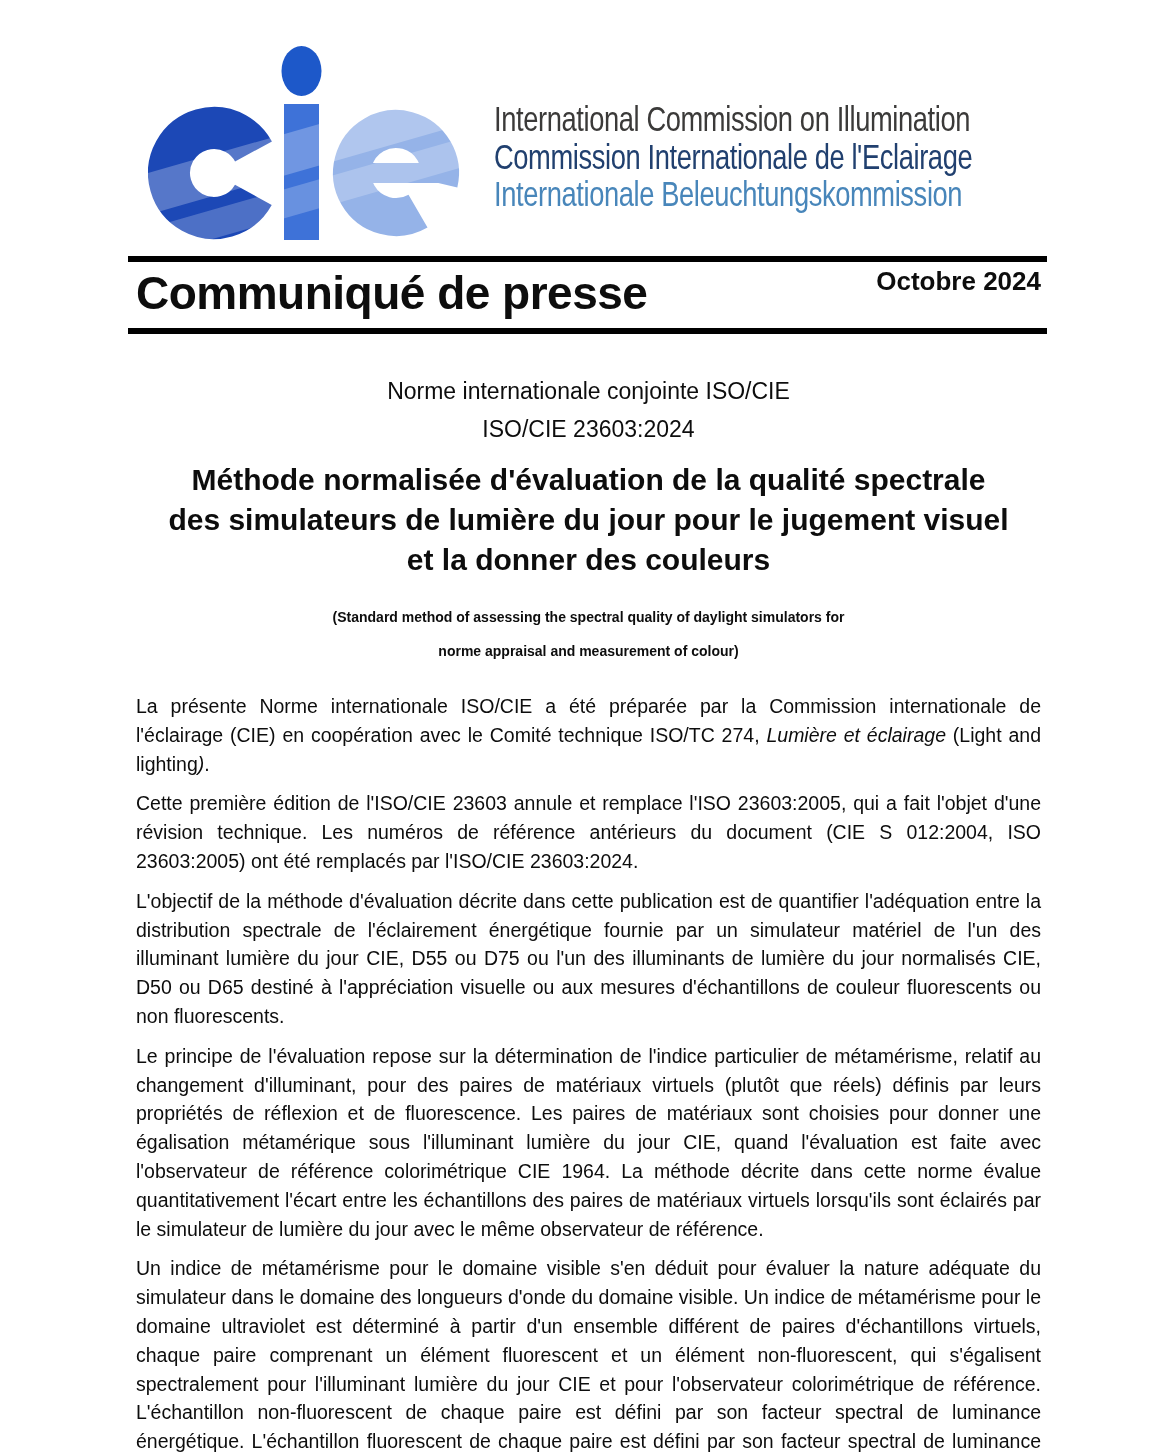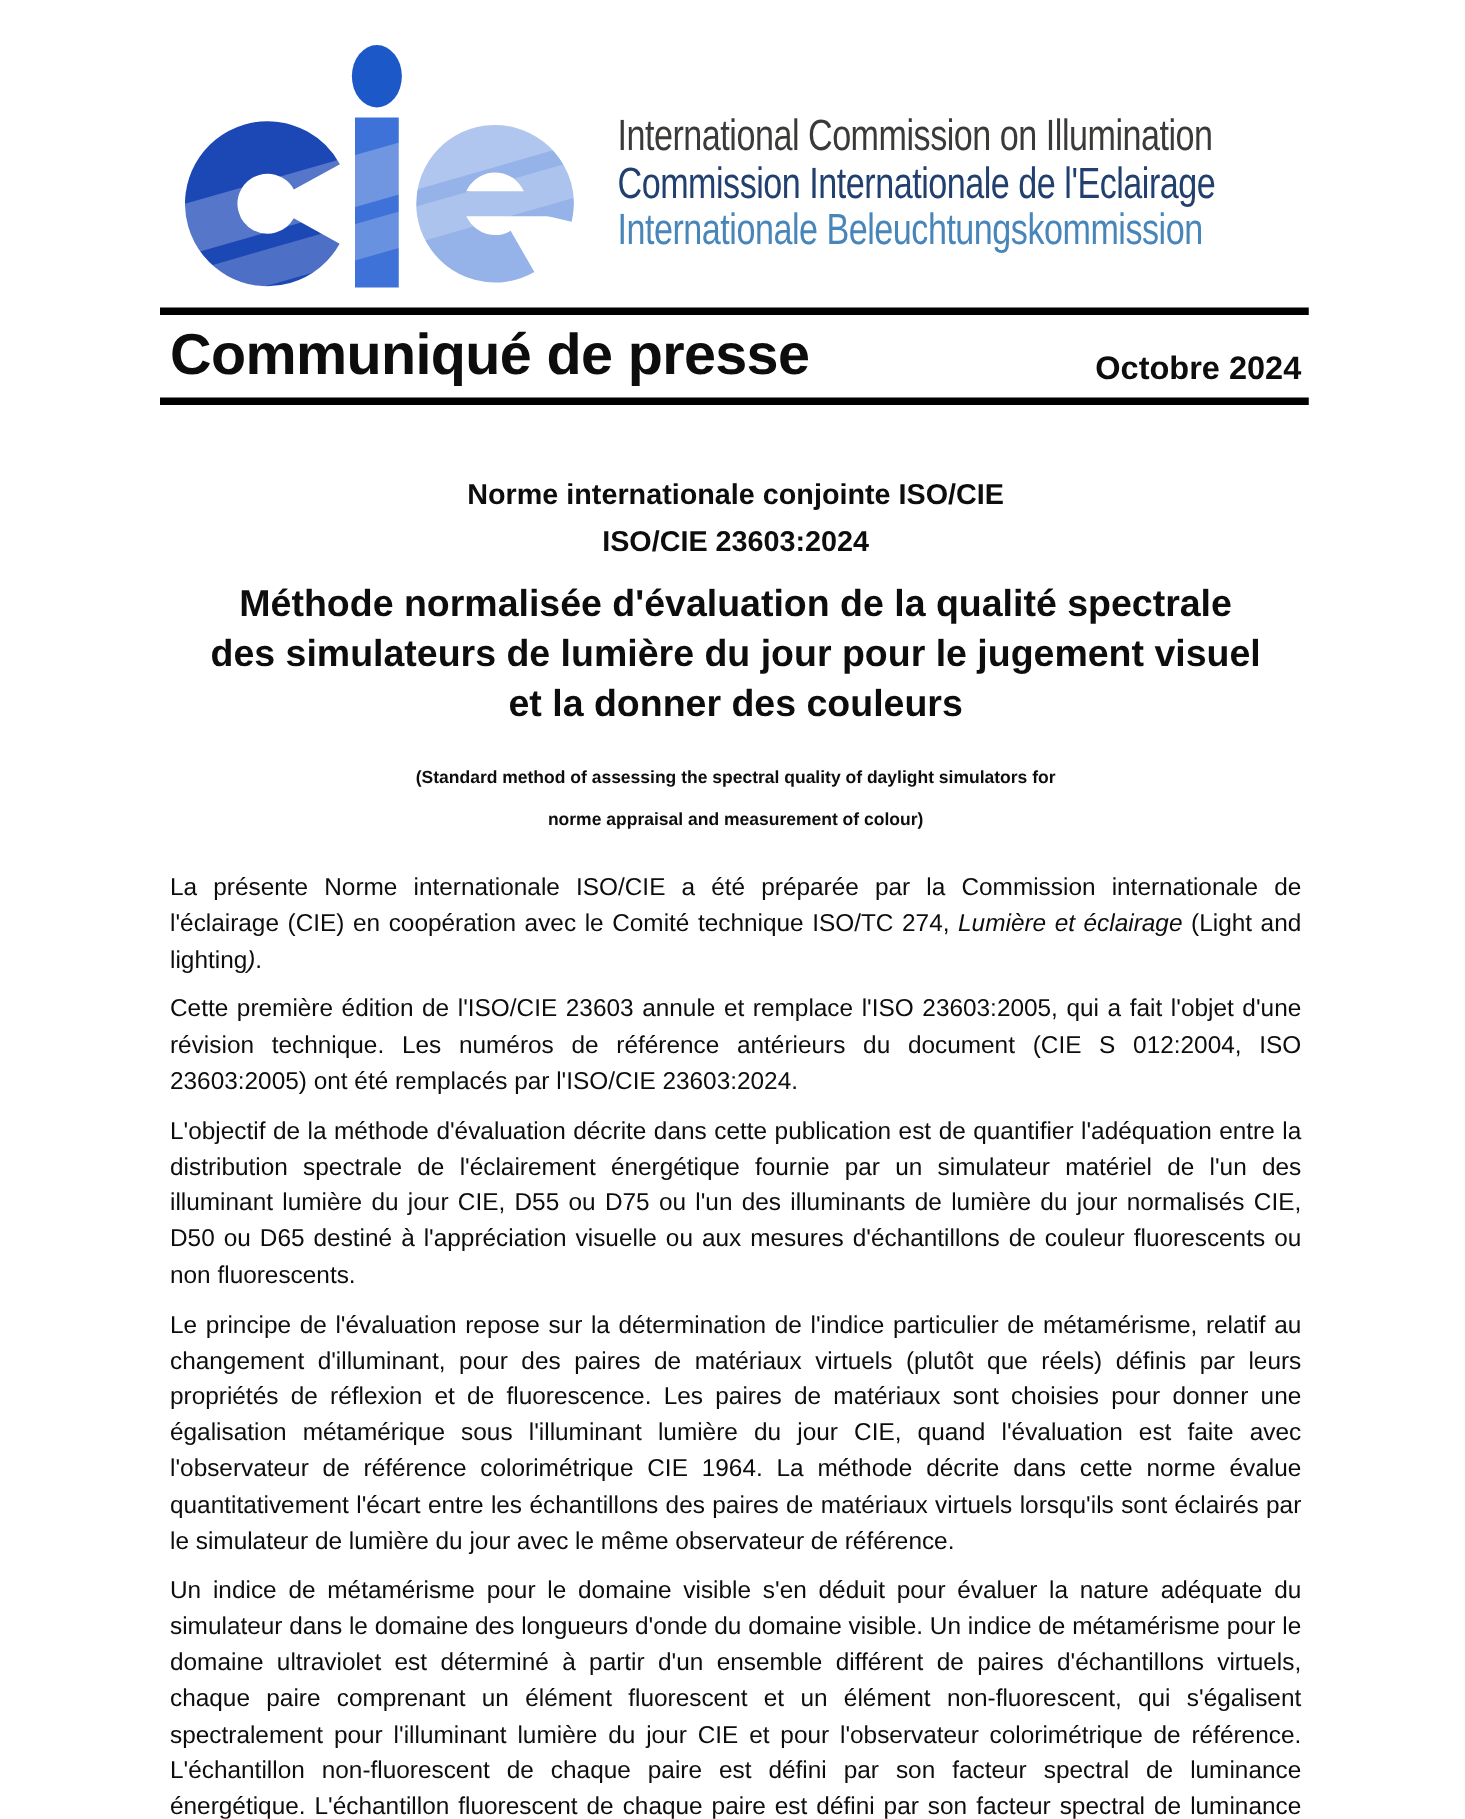--- a/index.html
+++ b/index.html
@@ -14,7 +14,7 @@
   .page { padding: 0 131px 0 136px; }
 
   
-  .brand { display: flex; padding-top: 34px; margin-left: 12px; }
+  .brand { display: flex; padding-top: 44px; margin-left: 12px; }
   .logo-svg { width: 316px; height: 198px; display: block; flex: 0 0 auto; }
   .org-names {
     margin-left: 30px; margin-top: 56px;

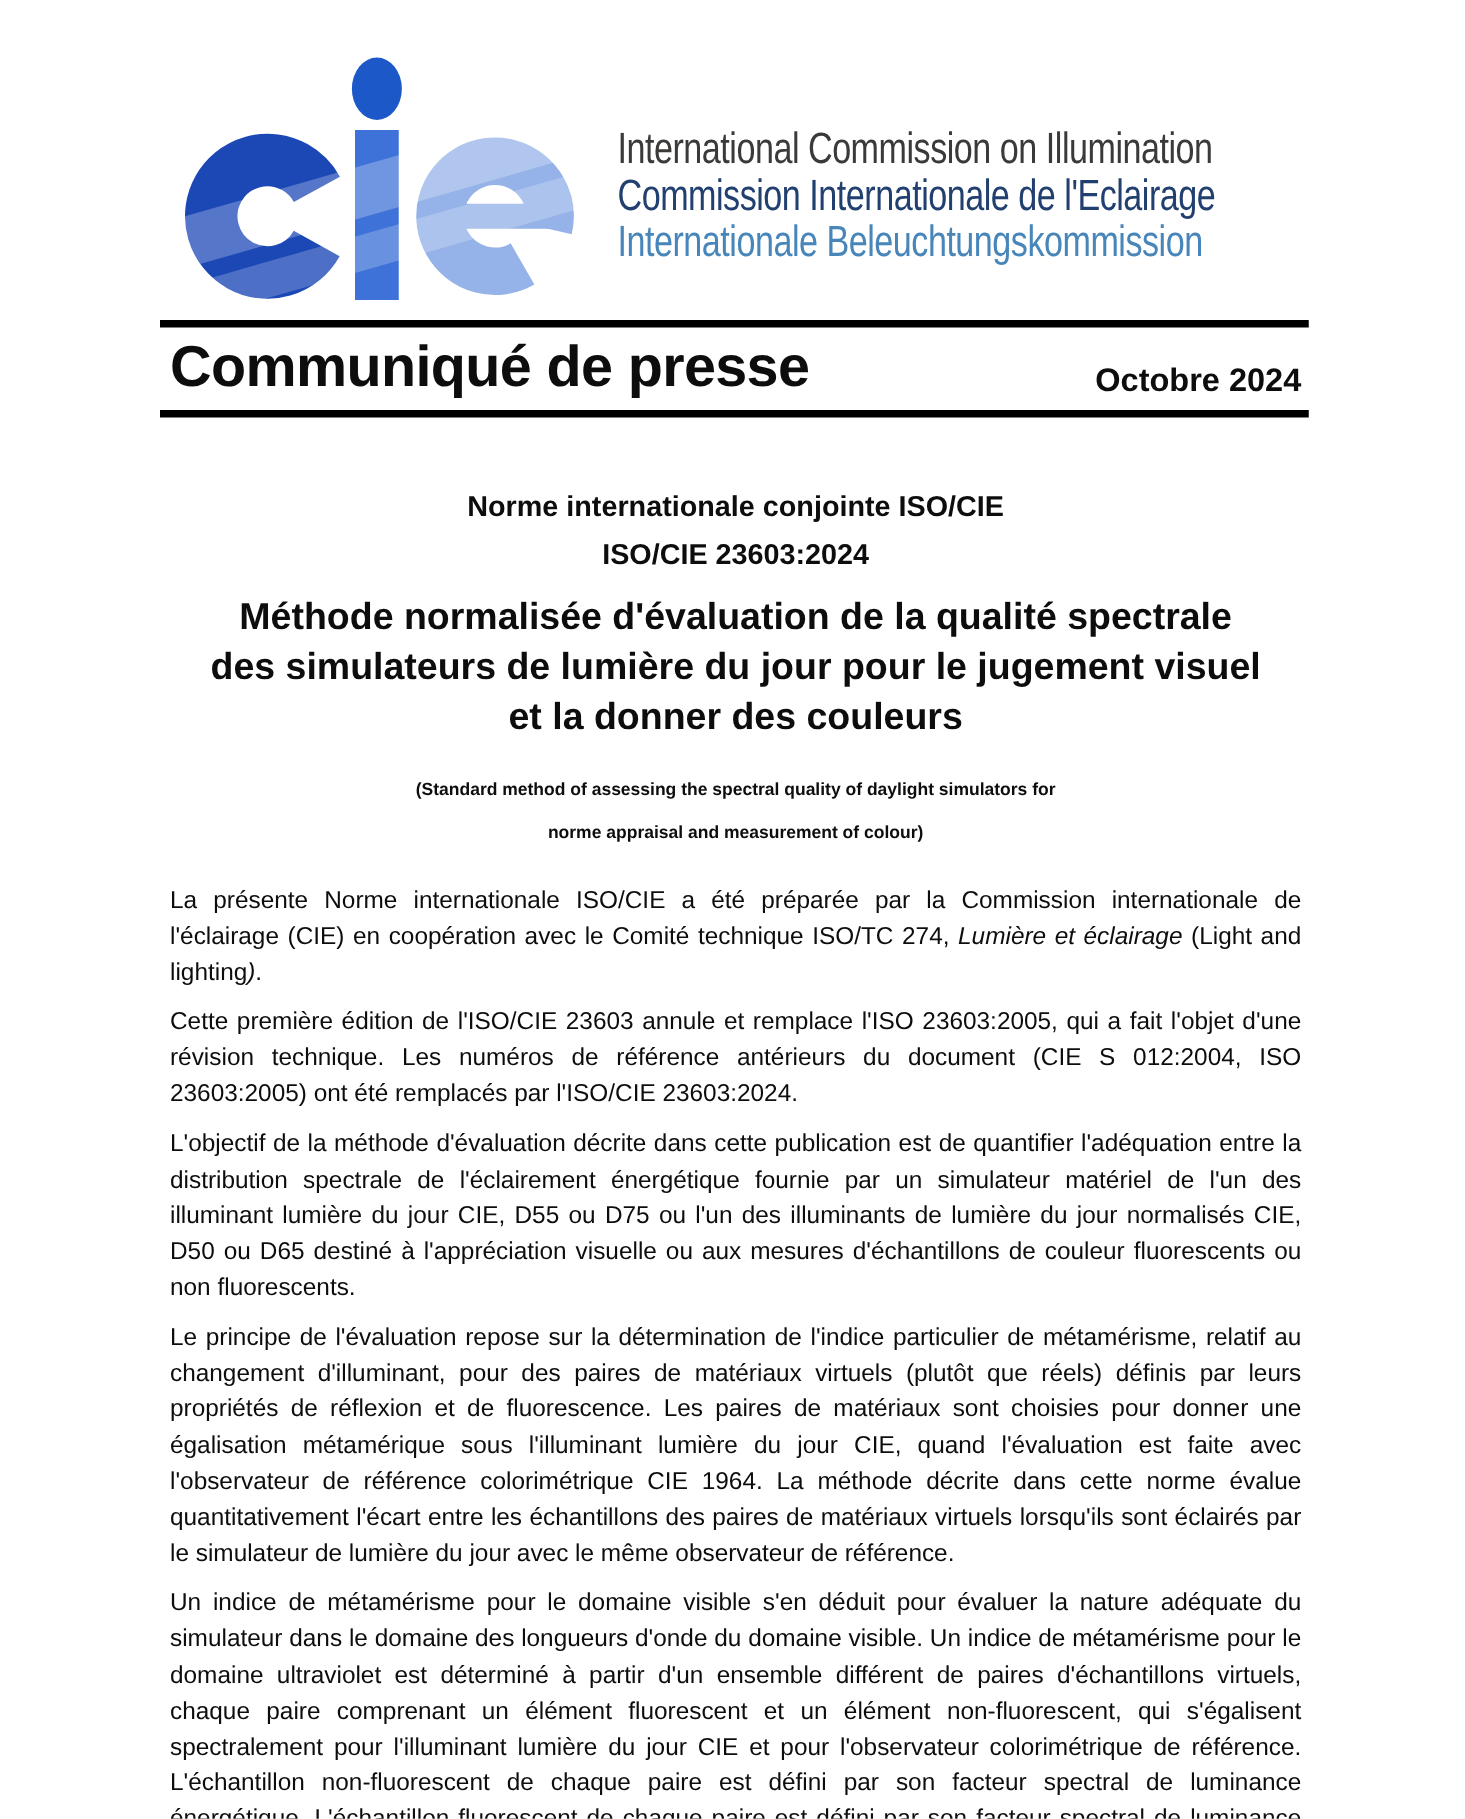--- a/index.html
+++ b/index.html
@@ -26,7 +26,7 @@
   
   .masthead { margin: 14px -6px 0 -8px; }
   .rule { height: 6px; background: #000; }
-  .mast-row { display: flex; justify-content: space-between; align-items: flex-end; padding: 4px 6px 8px 8px; }
+  .mast-row { display: flex; justify-content: space-between; align-items: flex-start; padding: 4px 6px 8px 8px; }
   .mast-title { font-size: 46px; font-weight: bold; margin: 0; letter-spacing: -0.5px; }
   .mast-date { font-size: 26px; font-weight: bold; }
 

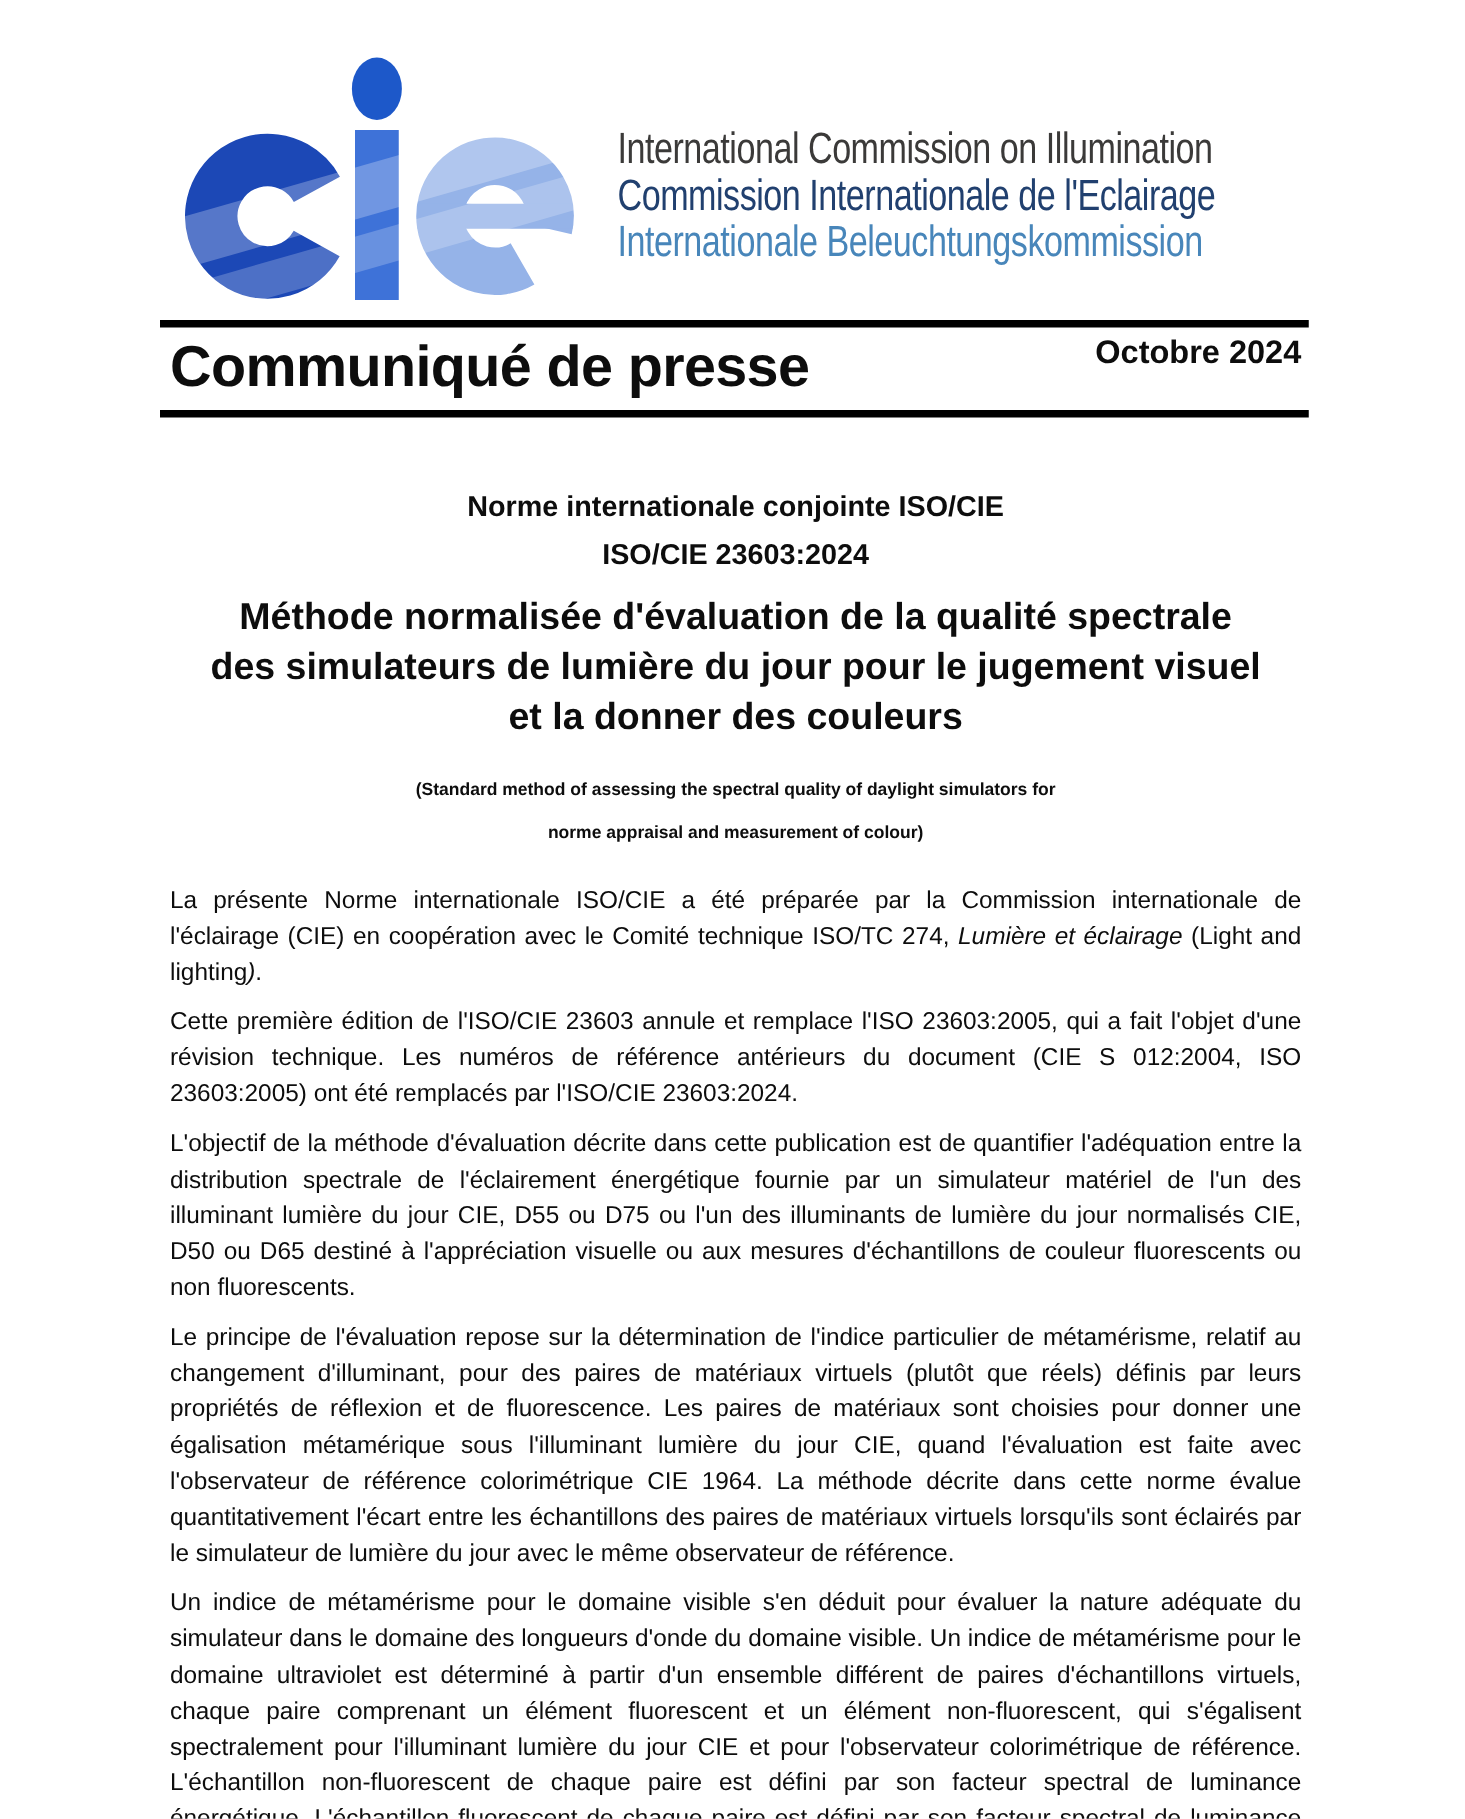--- a/index.html
+++ b/index.html
@@ -31,7 +31,7 @@
   .mast-date { font-size: 26px; font-weight: bold; }
 
   
-  .kicker { margin-top: 52px; text-align: center; font-weight: bold; font-size: 23px; line-height: 38px; }
+  .kicker { margin-top: 38px; text-align: center; font-weight: normal; font-size: 23px; line-height: 38px; }
   .title-fr { margin-top: 12px; text-align: center; font-weight: bold; font-size: 30px; line-height: 40px; }
   .title-en { margin-top: 20px; text-align: center; font-weight: bold; font-size: 14px; line-height: 34px; }
   .nowrap-line { white-space: nowrap; }

